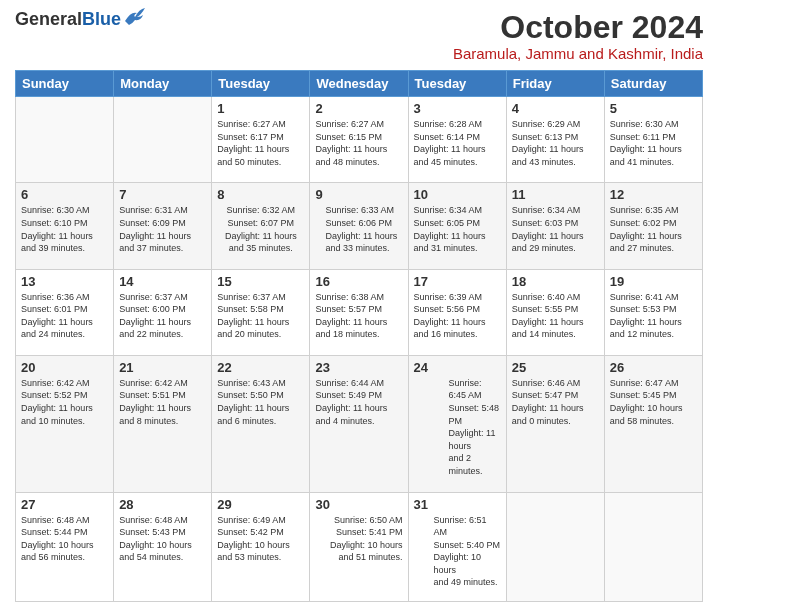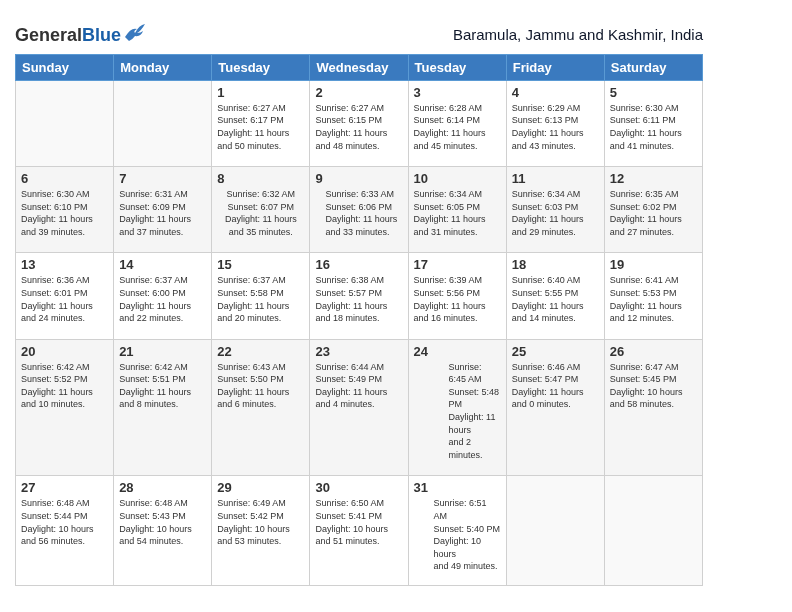--- a/index.html
+++ b/index.html
@@ -13,7 +13,7 @@
     .page {
       width: 718px;
       height: 612px;
-      padding: 26px 15px;
+      padding: 10px 15px;
       display: flex;
       flex-direction: column;
     }

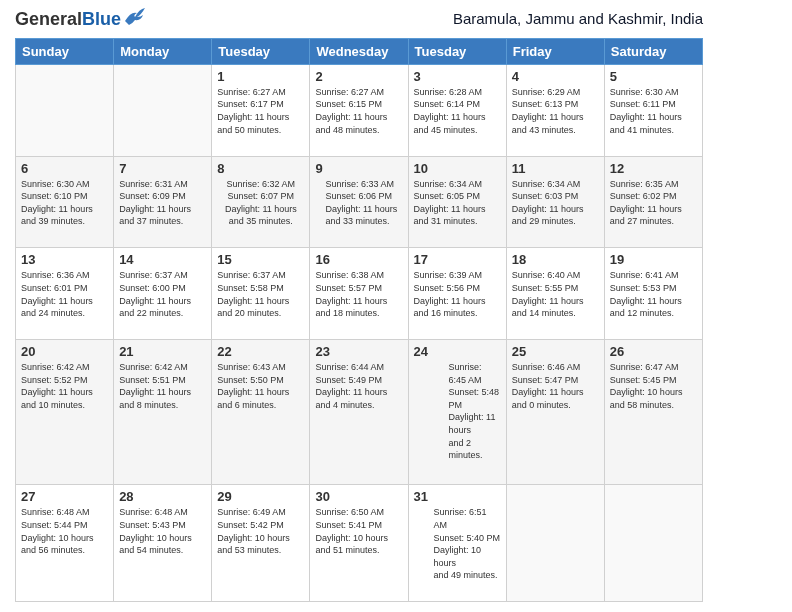--- a/index.html
+++ b/index.html
@@ -109,6 +109,7 @@
       </div>
     </div>
     <div class="title-block">
+      <h1>October 2024</h1>
       <h2>Baramula, Jammu and Kashmir, India</h2>
     </div>
   </div>

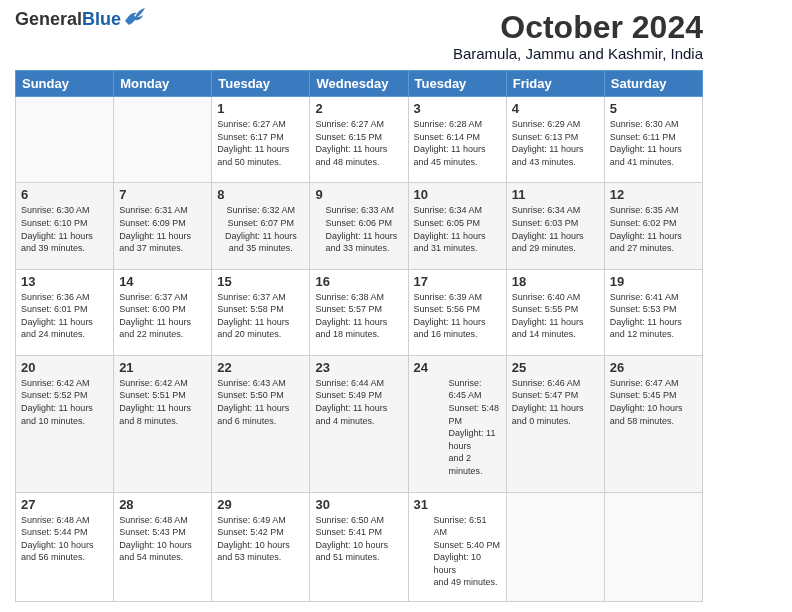--- a/index.html
+++ b/index.html
@@ -48,7 +48,7 @@
     .title-block h2 {
       font-size: 15px;
       font-weight: normal;
-      color: #0f172a;
+      color: #b91c1c;
     }
     .calendar {
       flex: 1;

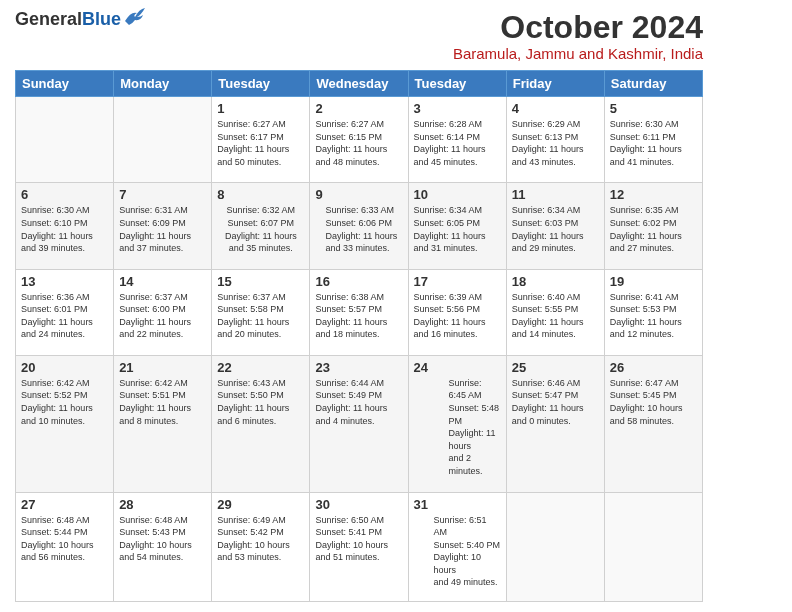--- a/index.html
+++ b/index.html
@@ -343,7 +343,7 @@
           </td>
           <td>
             <div class="day-number">30</div>
-            <div class="day-info" style="white-space: pre-line;">Sunrise: 6:50 AM
+            <div class="day-info" style="white-space: pre-line; text-align: right;">Sunrise: 6:50 AM
 Sunset: 5:41 PM
 Daylight: 10 hours
 and 51 minutes.</div>

